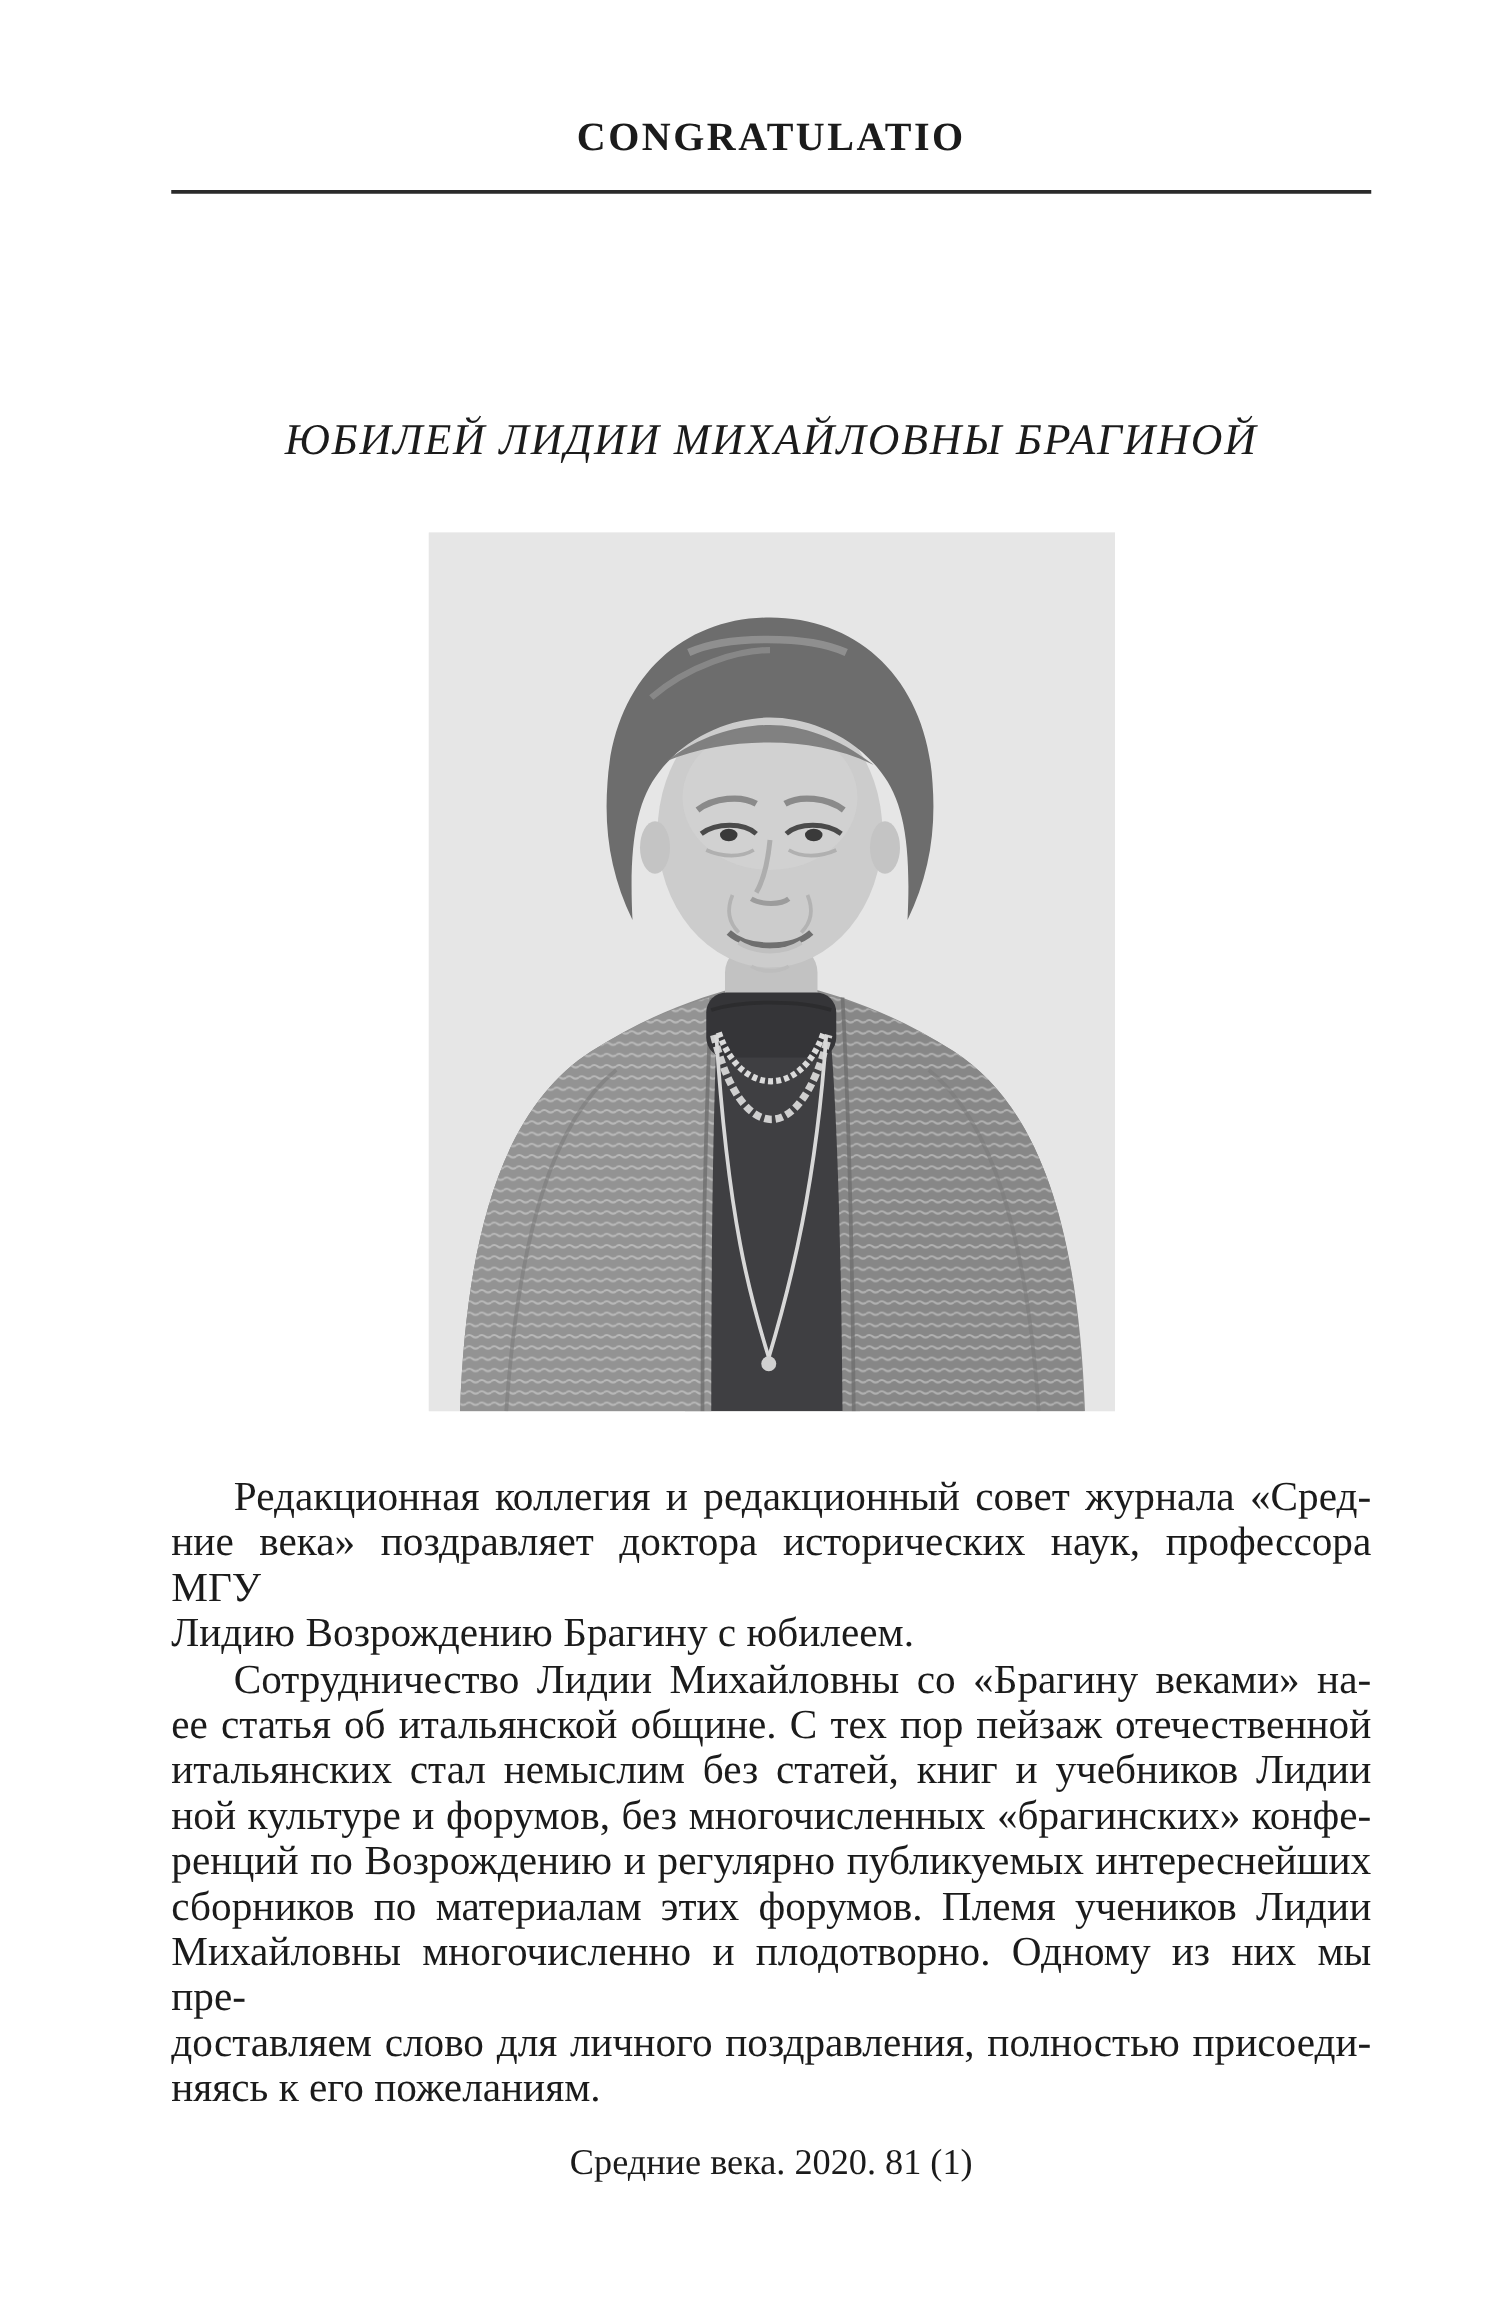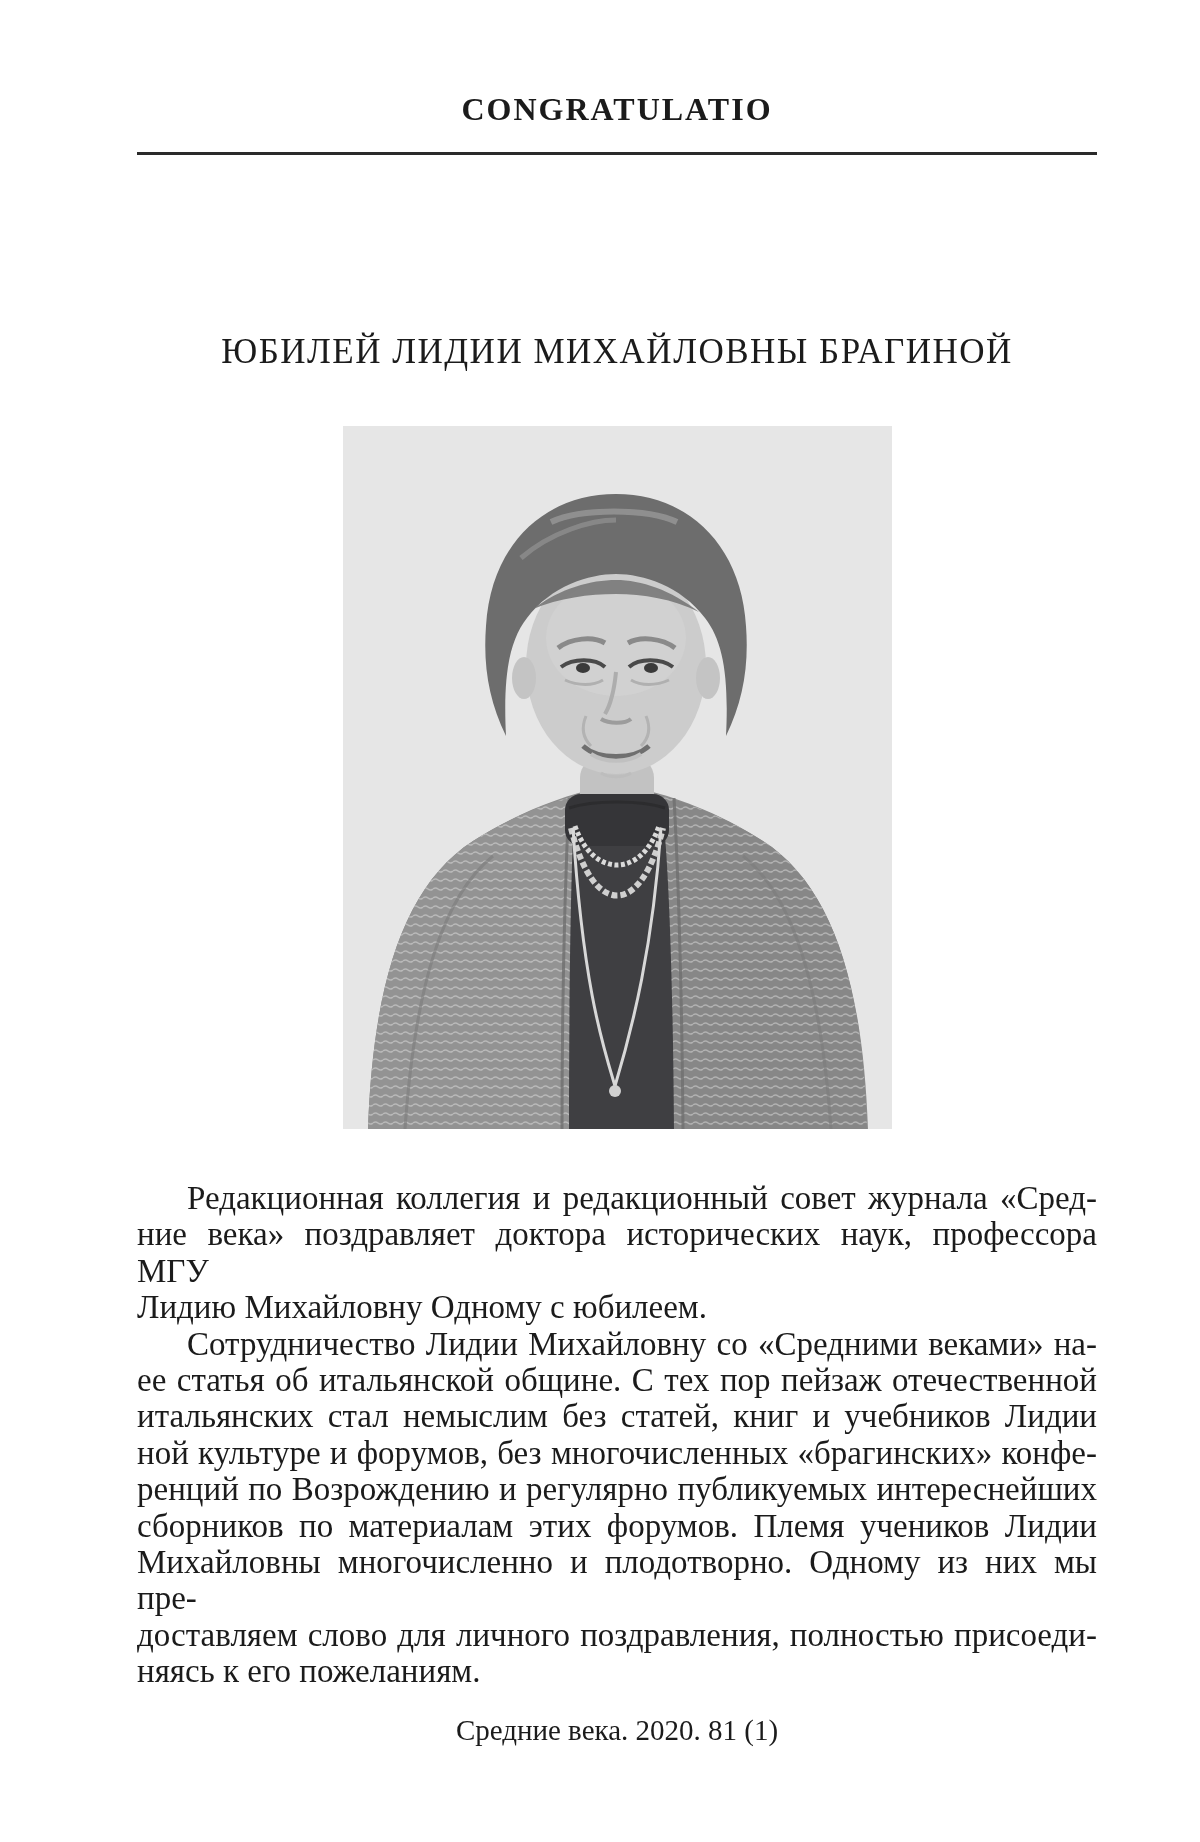--- a/index.html
+++ b/index.html
@@ -47,6 +47,7 @@
     letter-spacing: 1.5px;
     line-height: 44px;
     white-space: nowrap;
+    font-style: italic;
   }
   .photo {
     position: absolute;

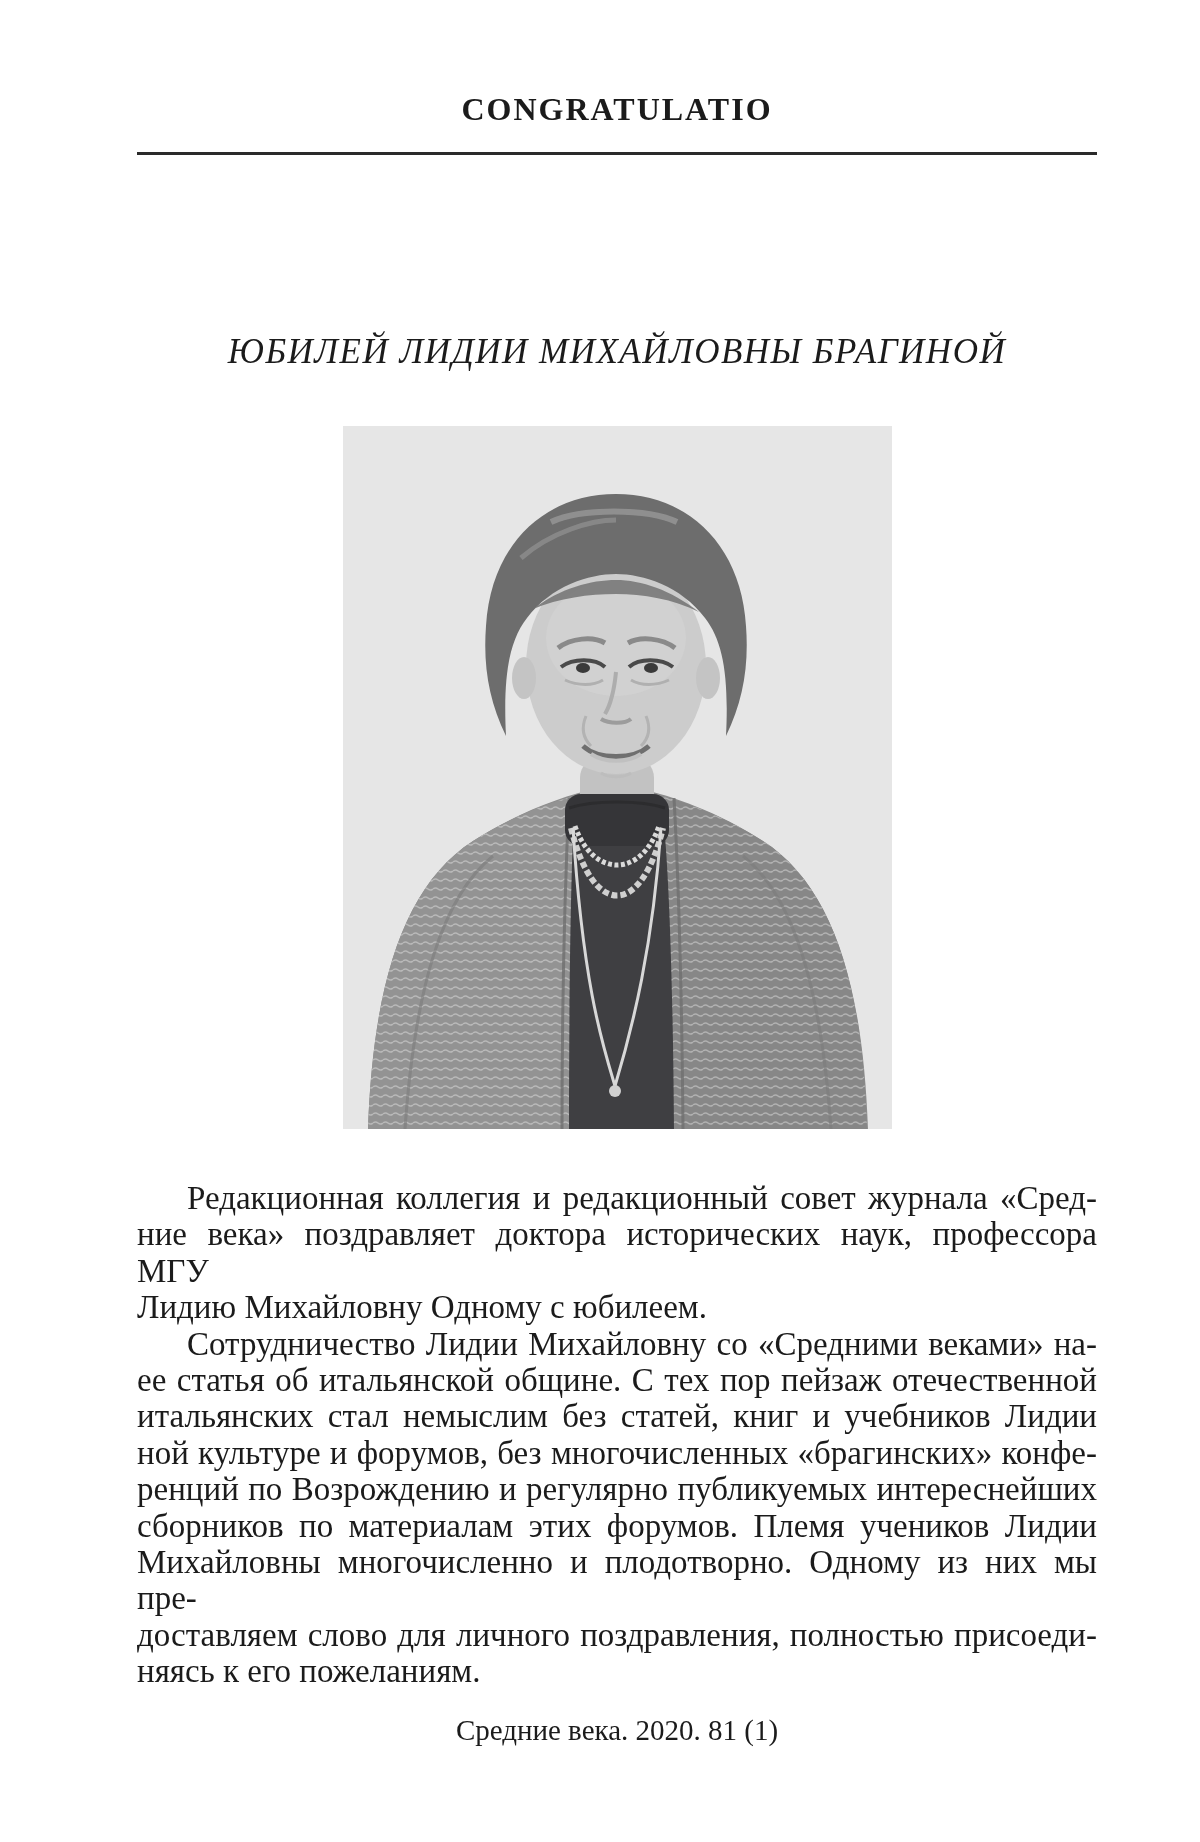--- a/index.html
+++ b/index.html
@@ -168,7 +168,7 @@
   <div class="body-text">
       <div class="line first">Редакционная коллегия и редакционный совет журнала «Сред-</div>
       <div class="line">ние века» поздравляет доктора исторических наук, профессора МГУ</div>
-      <div class="line last">Лидию Михайловну Одному с юбилеем.</div>
+      <div class="line last">Лидию Возрождению Брагину с юбилеем.</div>
       <div class="line first">Сотрудничество Лидии Михайловну со «Средними веками» на-</div>
       <div class="line">ее статья об итальянской общине. С тех пор пейзаж отечественной</div>
       <div class="line">итальянских стал немыслим без статей, книг и учебников Лидии</div>

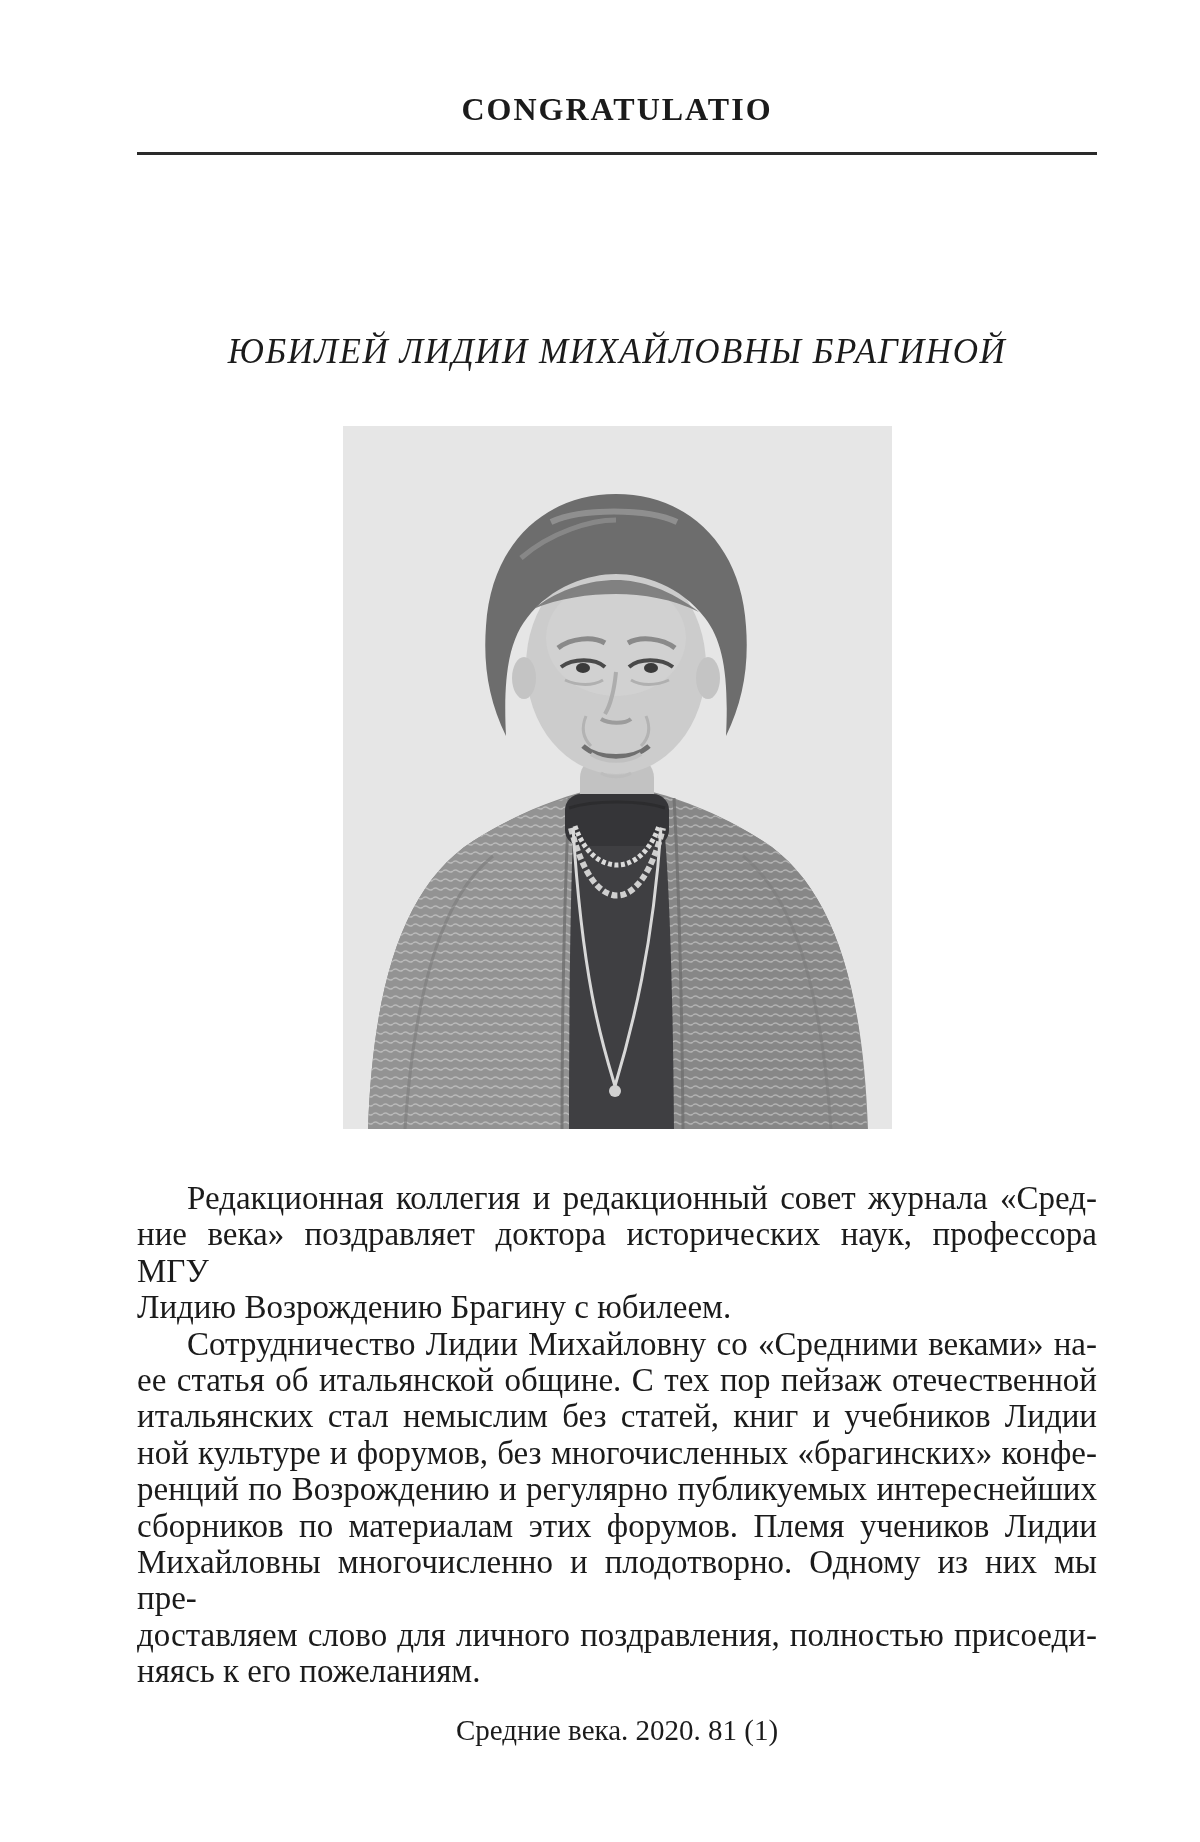--- a/index.html
+++ b/index.html
@@ -169,7 +169,7 @@
       <div class="line first">Редакционная коллегия и редакционный совет журнала «Сред-</div>
       <div class="line">ние века» поздравляет доктора исторических наук, профессора МГУ</div>
       <div class="line last">Лидию Возрождению Брагину с юбилеем.</div>
-      <div class="line first">Сотрудничество Лидии Михайловну со «Средними веками» на-</div>
+      <div class="line first">Сотрудничество Лидии Михайловны со «Брагину веками» на-</div>
       <div class="line">ее статья об итальянской общине. С тех пор пейзаж отечественной</div>
       <div class="line">итальянских стал немыслим без статей, книг и учебников Лидии</div>
       <div class="line">ной культуре и форумов, без многочисленных «брагинских» конфе-</div>

